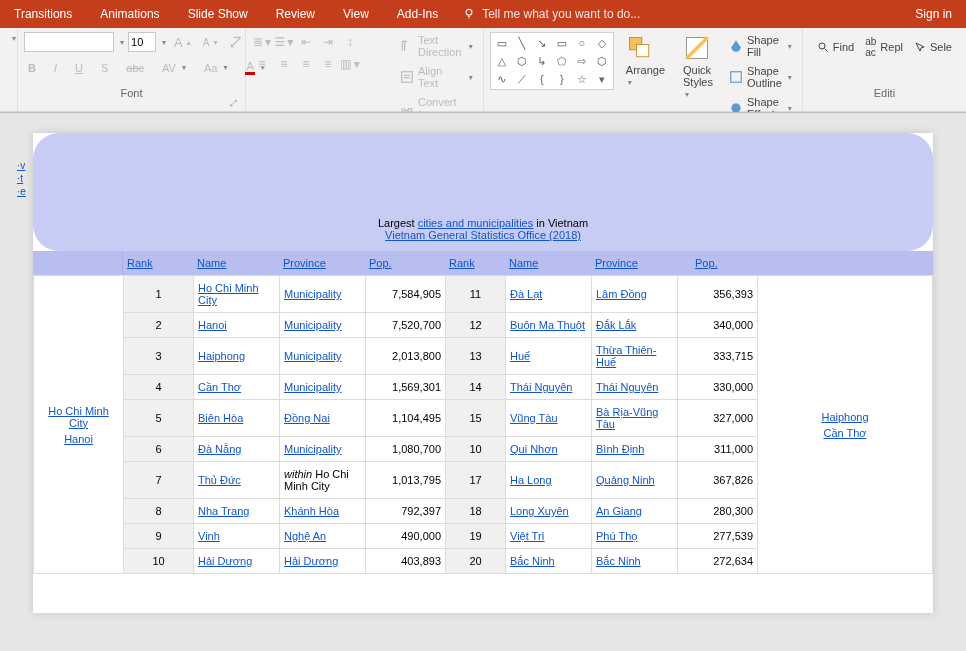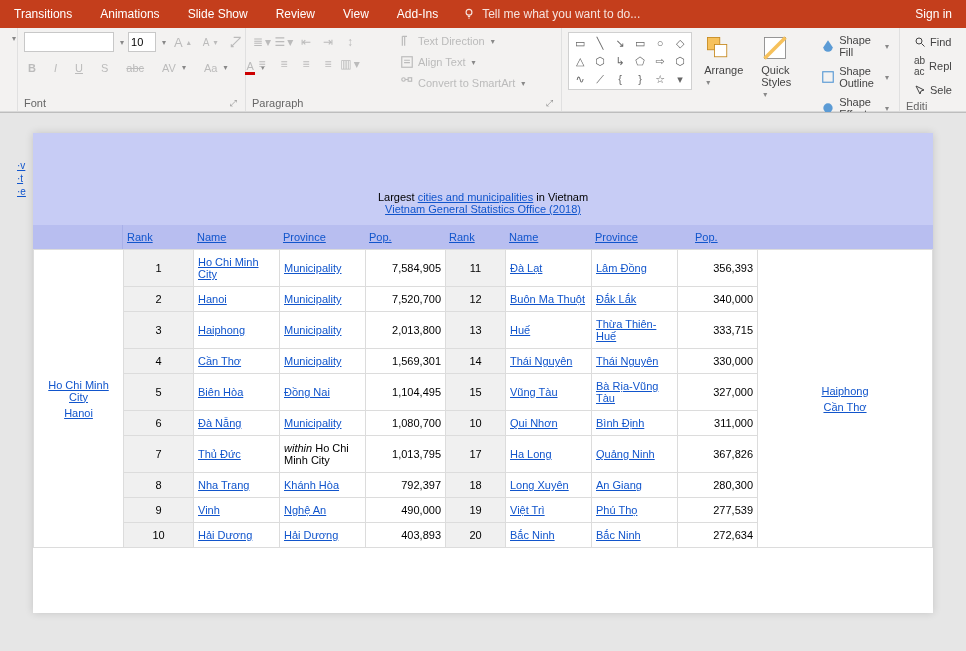--- a/index.html
+++ b/index.html
@@ -30,7 +30,7 @@
 .big-btn { display:flex;flex-direction:column;align-items:flex-start;gap:2px;font-size:11px;color:#444;padding:2px 6px;cursor:pointer; }
 .big-btn svg { width:28px;height:28px; }
 .shape-menu { display:flex;flex-direction:column;gap:3px; }
-.editing { display:flex;flex-direction:column;gap:3px;padding:2px 4px; }
+.editing { display:flex;gap:3px;padding:2px 4px; }
 .slide-area { position:absolute;left:0;right:0;top:112px;bottom:0;background:#e6e6e6;border-top:1px solid #bdbdbd;padding:10px; }
 .slide-scroll { position:absolute;left:0;top:20px;width:100%;display:flex;justify-content:center; }
 .slide { background:#fff;width:900px;min-height:480px;box-shadow:0 0 8px rgba(0,0,0,.15);position:relative;padding:0 0 20px 0; }

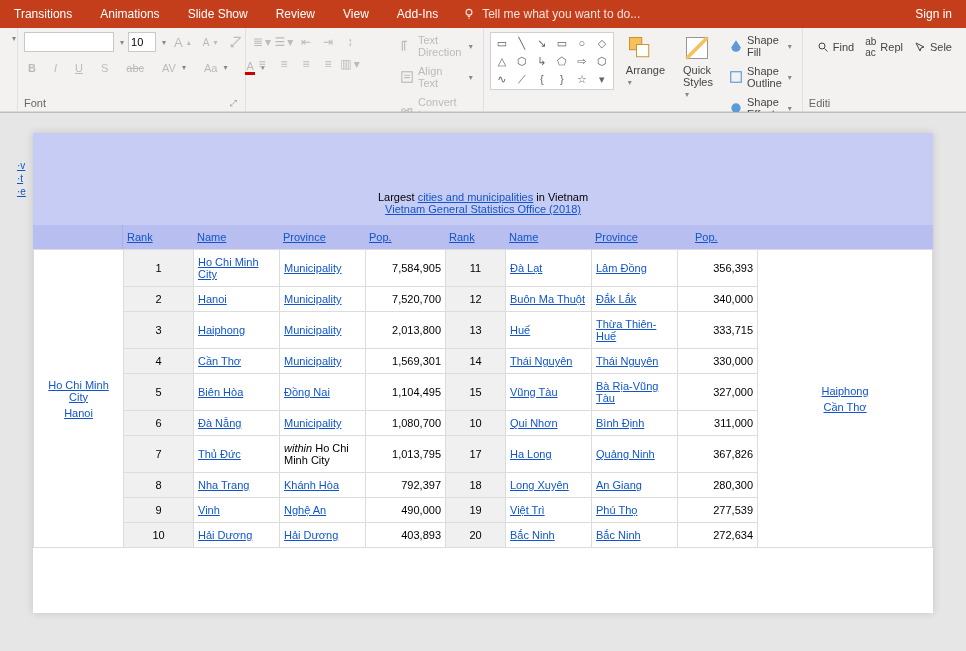--- a/index.html
+++ b/index.html
@@ -12,7 +12,7 @@
 .ribbon { background: #f3f2f1; height: 84px; display: flex; border-bottom: 1px solid #d9d9d9; }
 .group { border-right: 1px solid #e0e0e0; display:flex; flex-direction: column; justify-content: space-between; padding: 4px 6px 0; }
 .group-body { flex: 1; display: flex; gap: 6px; align-items: flex-start; }
-.group-label { font-size: 11px; color: #666; position: relative; padding-bottom: 2px; }
+.group-label { font-size: 11px; color: #666; text-align: center; position: relative; padding-bottom: 12px; }
 .group-label .launcher { position: absolute; right: 2px; bottom: 2px; font-size: 9px; color:#888; }
 .btn { display:flex;align-items:center;gap:4px;font-size:11px;color:#444;padding:2px 4px;cursor:pointer; }
 .btn.dim { color:#bbb; }

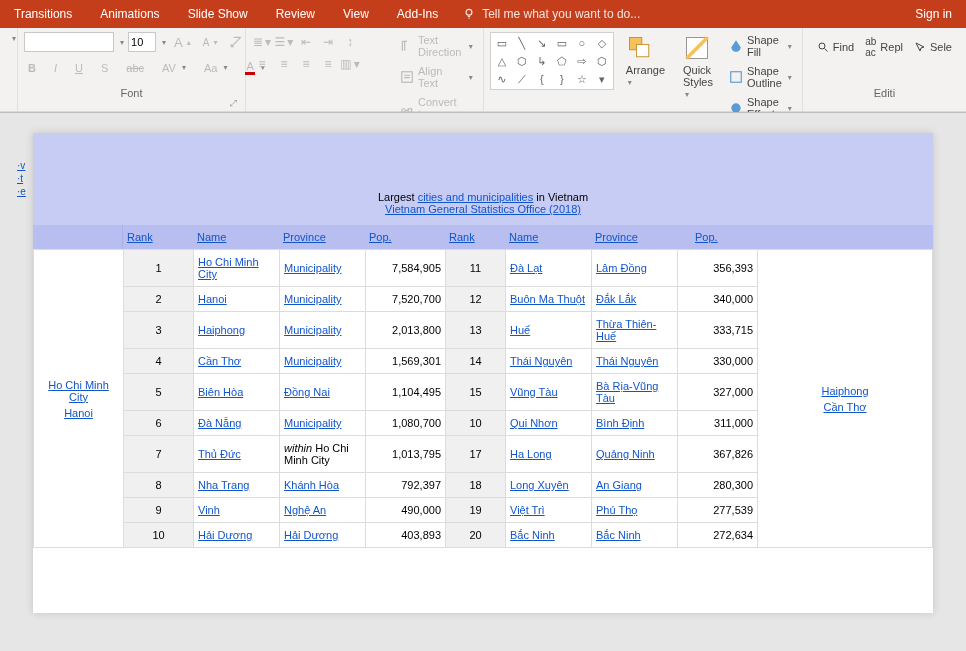--- a/index.html
+++ b/index.html
@@ -36,7 +36,7 @@
 .slide { background:#fff;width:900px;min-height:480px;box-shadow:0 0 8px rgba(0,0,0,.15);position:relative;padding:0 0 20px 0; }
 .vte-box { position:absolute;left:-16px;top:26px;font-size:10px;line-height:1.3; }
 .vte-box a { color:#1155cc;text-decoration:underline;display:block; }
-.banner { background:#c7ccf5;padding:58px 0 10px 0;text-align:center;font-size:11px; }
+.banner { background:#c7ccf5;padding:84px 0 10px 0;text-align:center;font-size:11px;border-radius:26px; }
 .banner a { color:#1155cc;text-decoration:underline; }
 .header-row { background:#b8bef0;display:flex;font-size:11px; }
 .header-row .hc { padding:6px 4px; }

